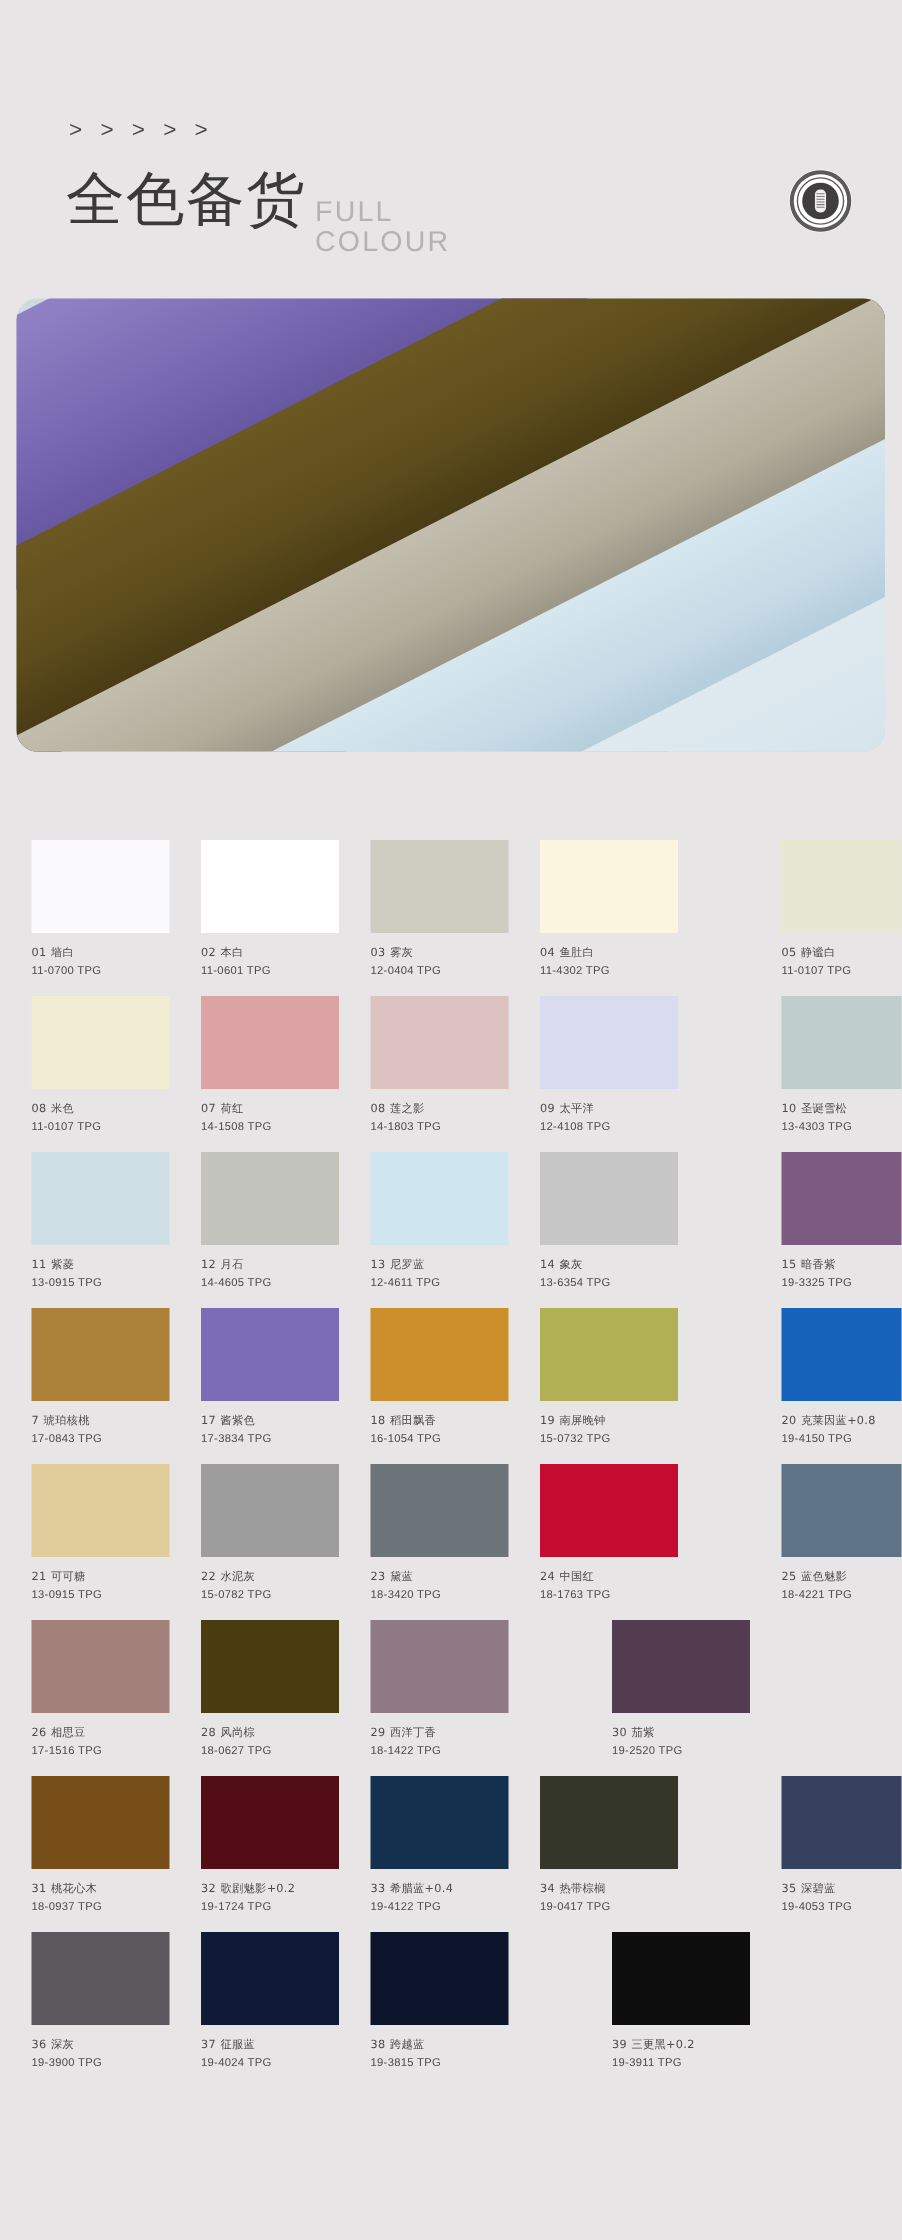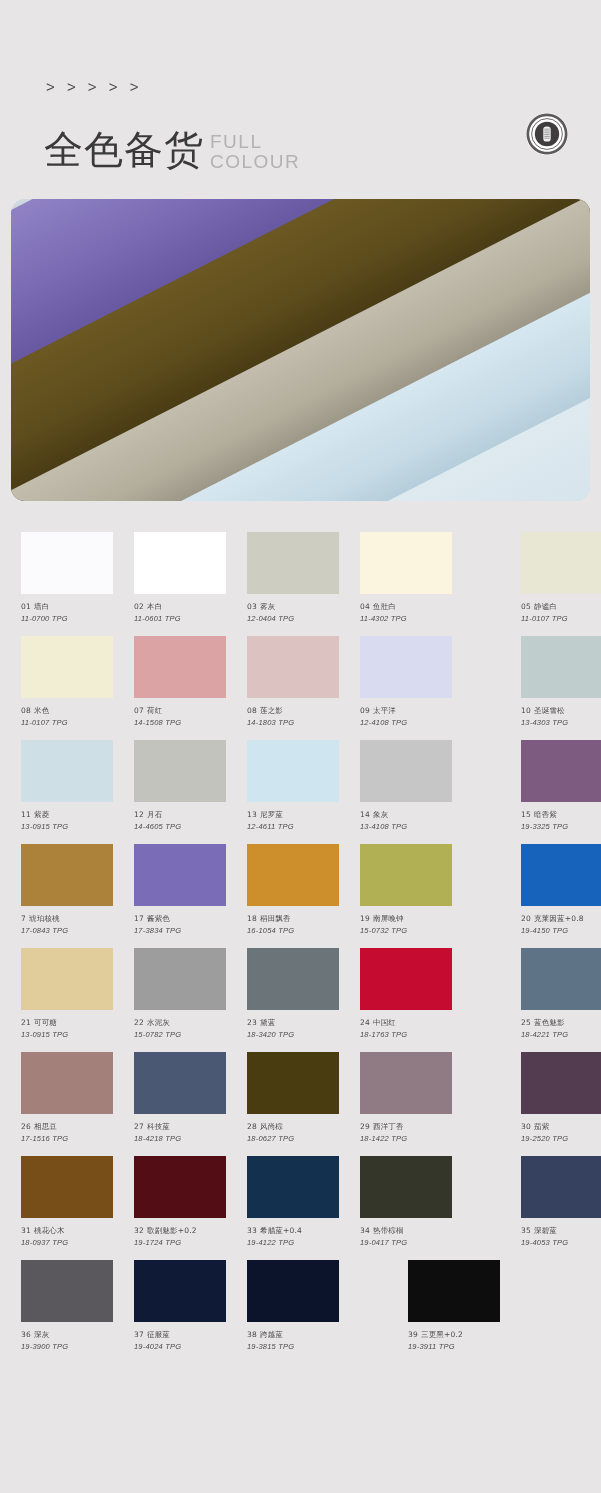--- a/index.html
+++ b/index.html
@@ -37,7 +37,7 @@
     left: 44px;
     top: 112px;
     display: flex;
-    align-items: flex-end;
+    align-items: flex-start;
   }
   .title-cn {
     font-size: 39px;

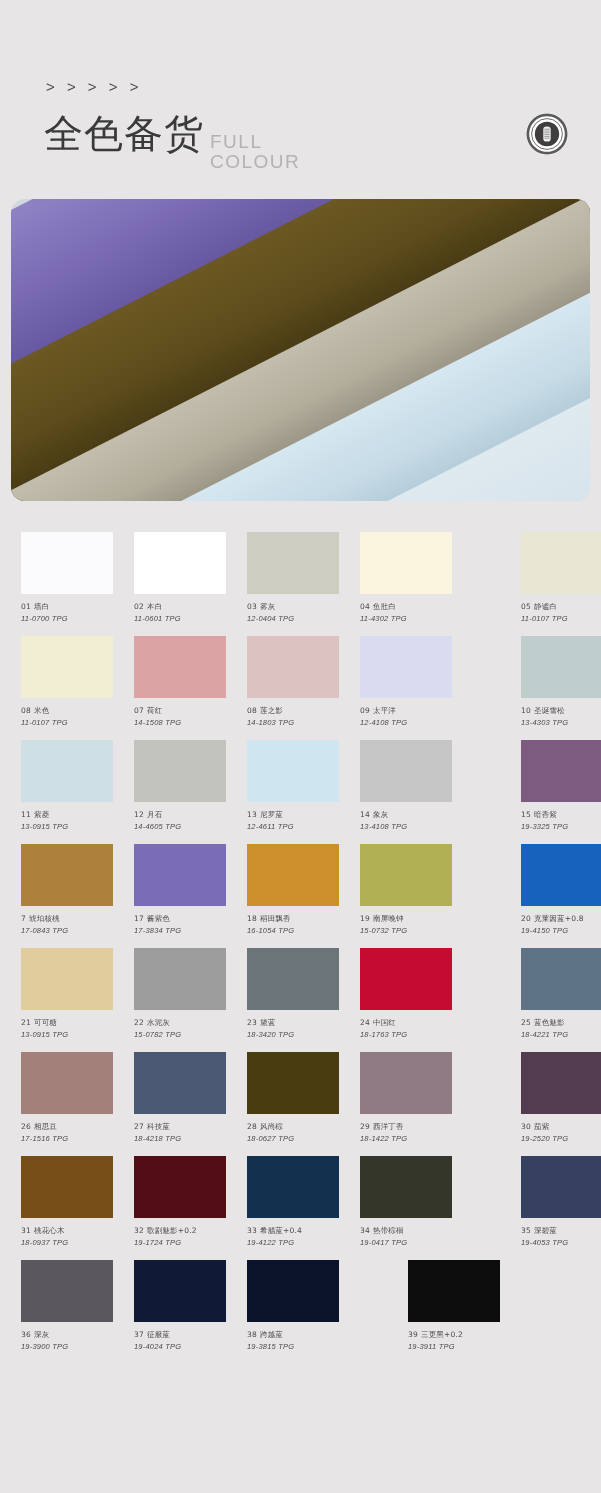--- a/index.html
+++ b/index.html
@@ -98,7 +98,7 @@
   .grid-panel {
     position: absolute;
     left: 0;
-    top: 515px;
+    top: 543px;
     width: 596px;
     padding-top: 17px;
   }

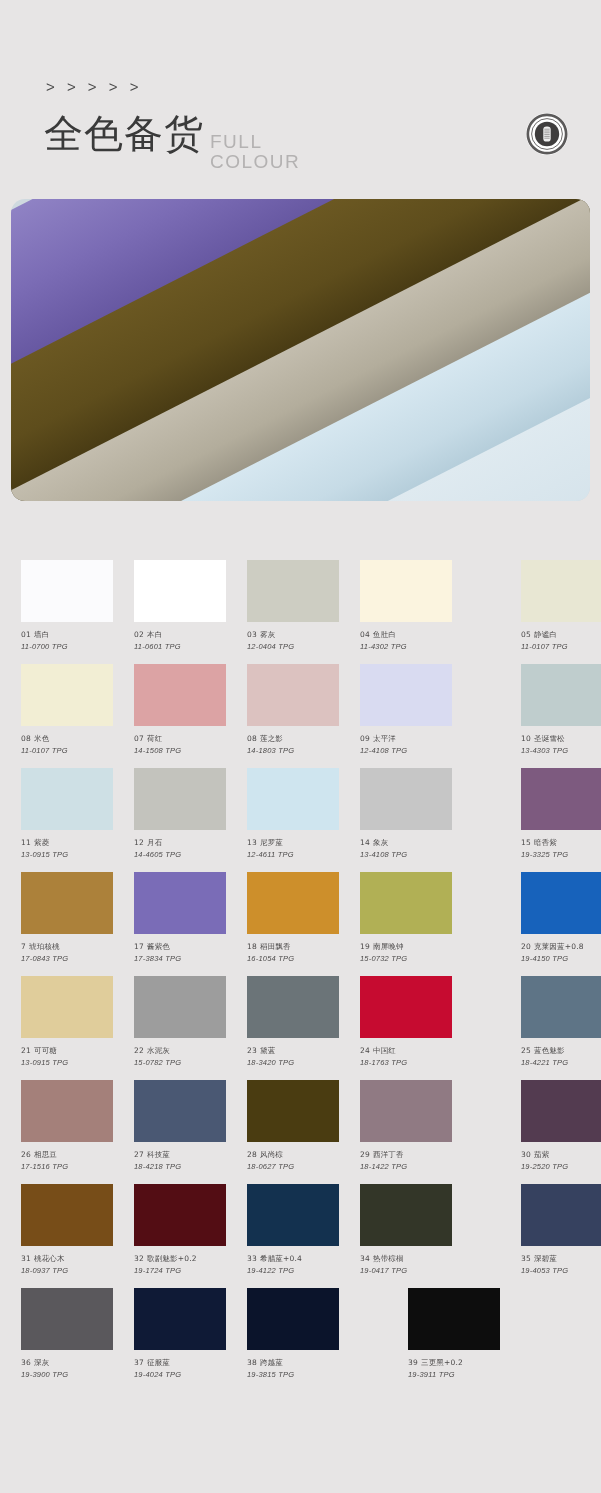--- a/index.html
+++ b/index.html
@@ -131,7 +131,6 @@
     font-family: "Liberation Sans", sans-serif;
     letter-spacing: 0.2px;
     color: #4c4a4a;
-    font-style: italic;
   }
   .cap .nm { letter-spacing: 0.2px; }
   .cap .idx { margin-right: 3px; }

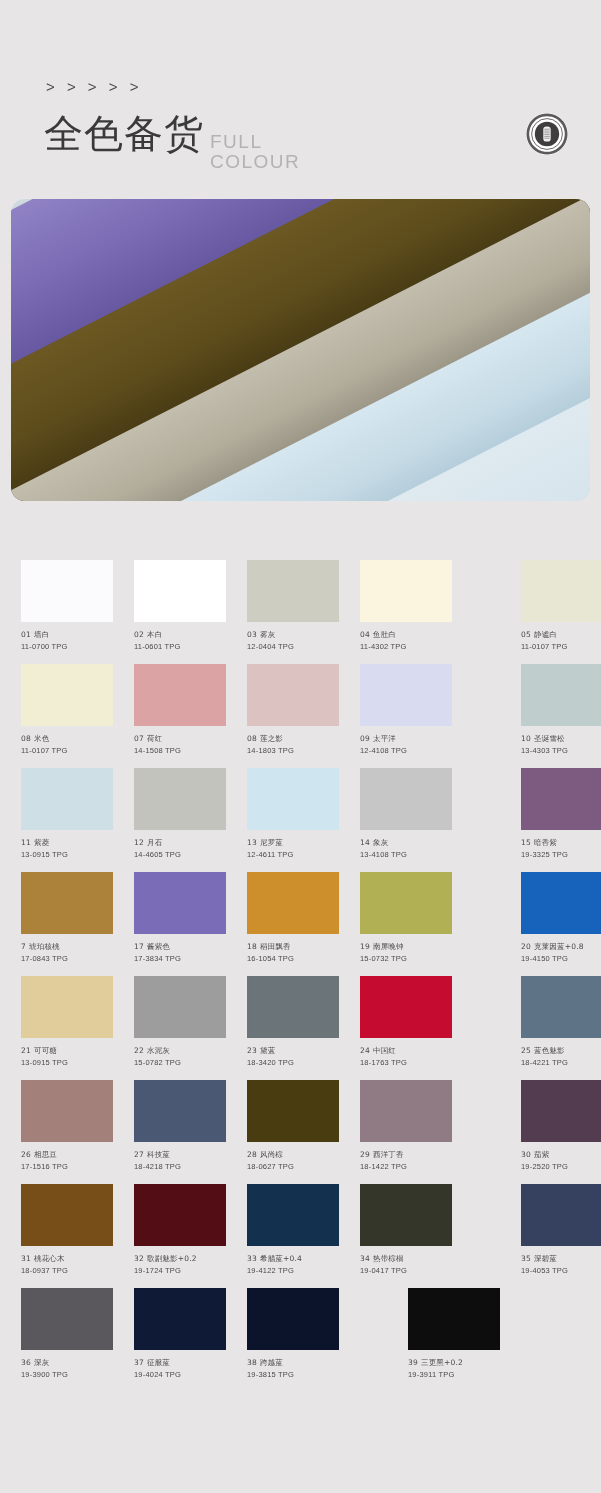--- a/index.html
+++ b/index.html
@@ -297,7 +297,7 @@
         <div class="chip" title="象灰" style="background: rgb(198, 198, 198);"></div>
         <div class="cap">
           <div class="nm"><span class="idx">14</span><span>象灰</span></div>
-          <span class="code">13-4108 TPG</span>
+          <span class="code">13-6354 TPG</span>
         </div>
       </div>
       <div class="cell">

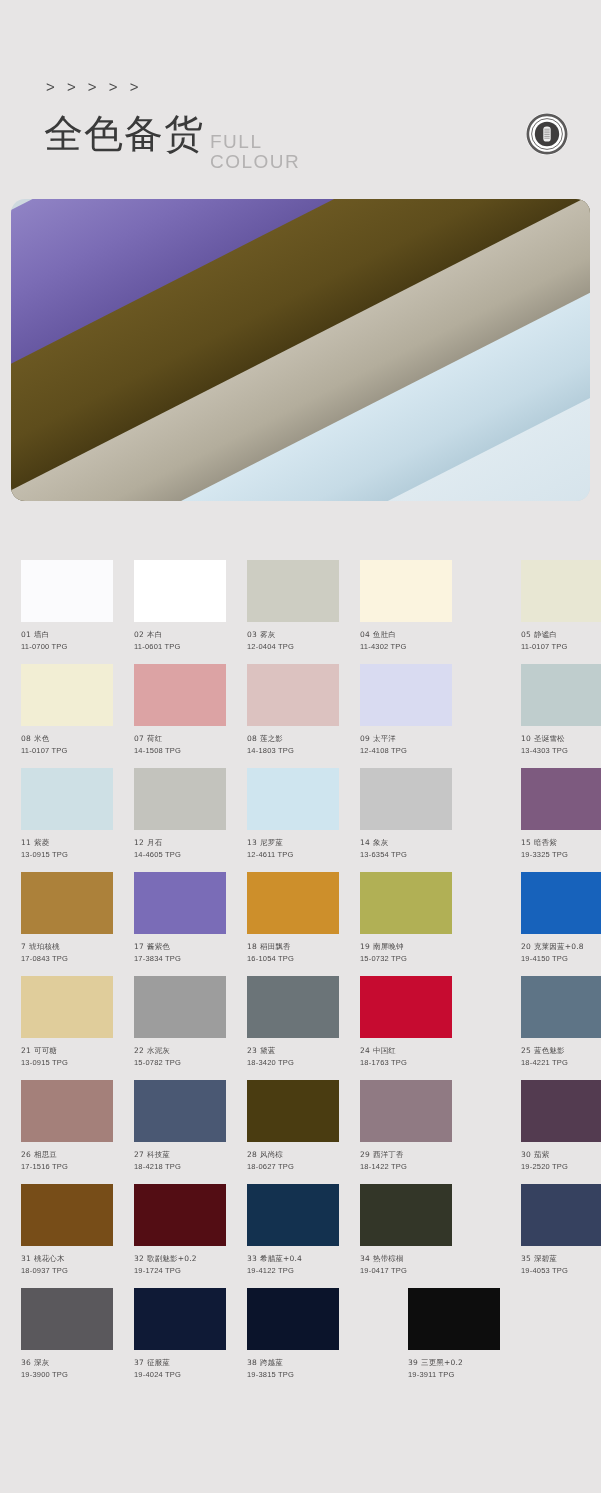--- a/index.html
+++ b/index.html
@@ -391,13 +391,6 @@
         </div>
       </div>
       <div class="cell">
-        <div class="chip" title="科技蓝" style="background: rgb(74, 88, 115);"></div>
-        <div class="cap">
-          <div class="nm"><span class="idx">27</span><span>科技蓝</span></div>
-          <span class="code">18-4218 TPG</span>
-        </div>
-      </div>
-      <div class="cell">
         <div class="chip" title="风尚棕" style="background: rgb(74, 60, 17);"></div>
         <div class="cap">
           <div class="nm"><span class="idx">28</span><span>风尚棕</span></div>

